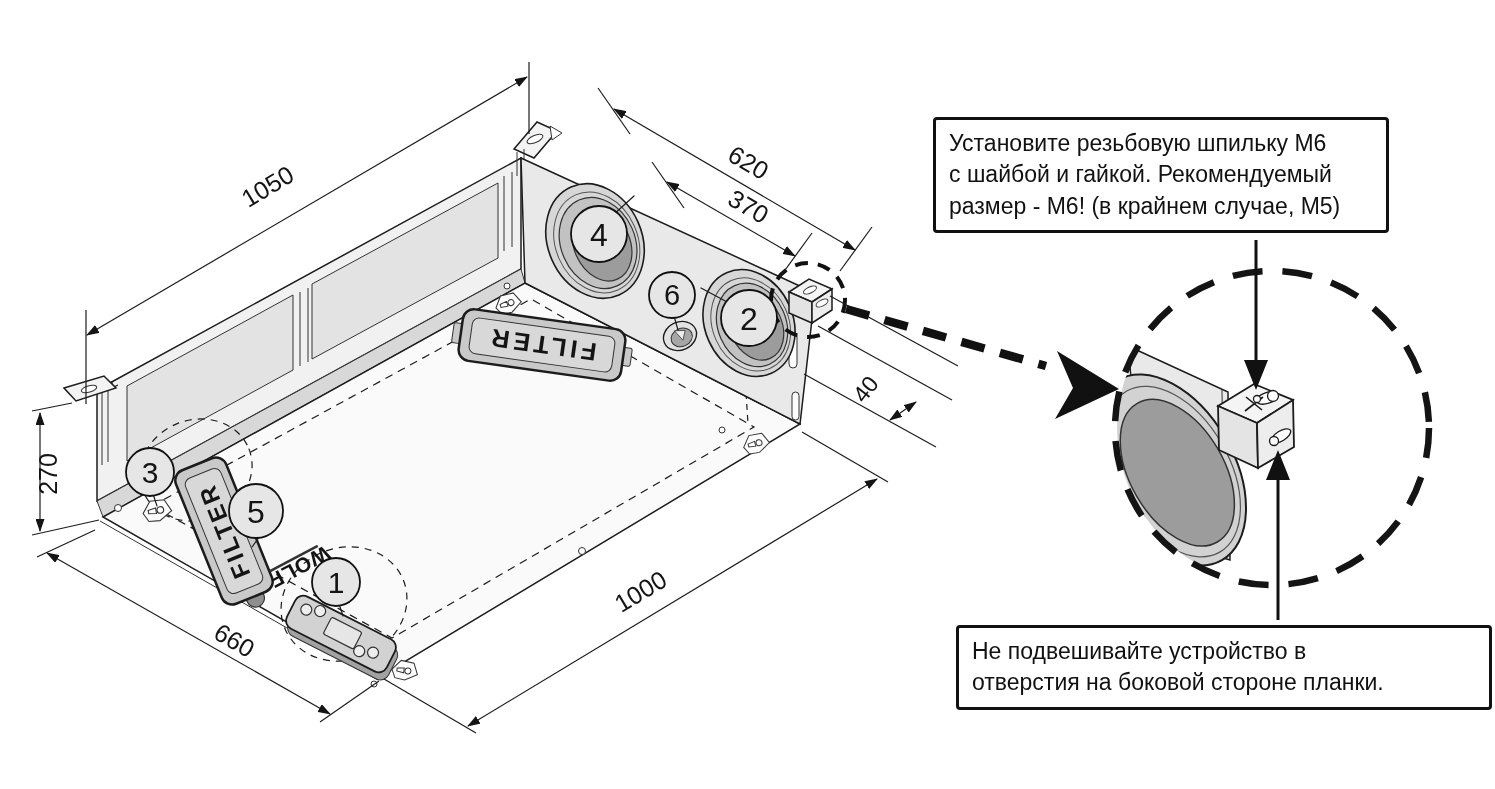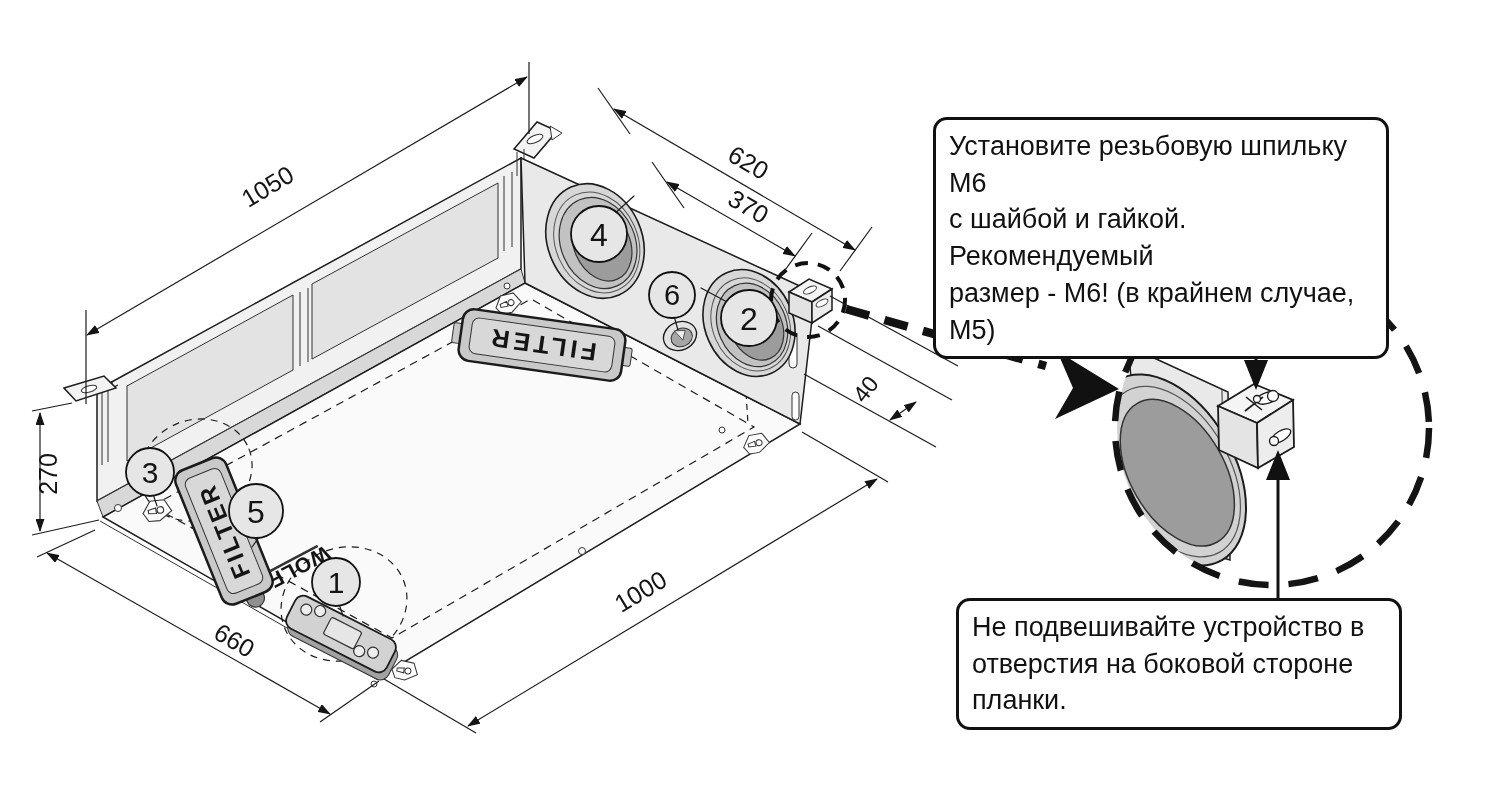--- a/index.html
+++ b/index.html
@@ -6,8 +6,8 @@
   #stage{position:relative;width:1495px;height:789px;background:#fff;overflow:hidden;
          font-family:"Liberation Sans",sans-serif;}
   #stage svg{position:absolute;left:0;top:0;}
-  .note-box{position:absolute;box-sizing:border-box;border:3px solid #111;border-radius:14px;
-            background:#fff;padding:8px 13px;font-size:27px;line-height:1.36;color:#111;
+  .note-box{position:absolute;box-sizing:border-box;border:3px solid #111;border-radius:4px;
+            background:#fff;padding:8px 13px;font-size:23px;line-height:1.36;color:#111;
             white-space:pre-line;font-family:"Liberation Sans",sans-serif;}
   #note-stud{left:933px;top:117px;width:456px;}
   #note-warning{left:956px;top:598px;width:446px;}

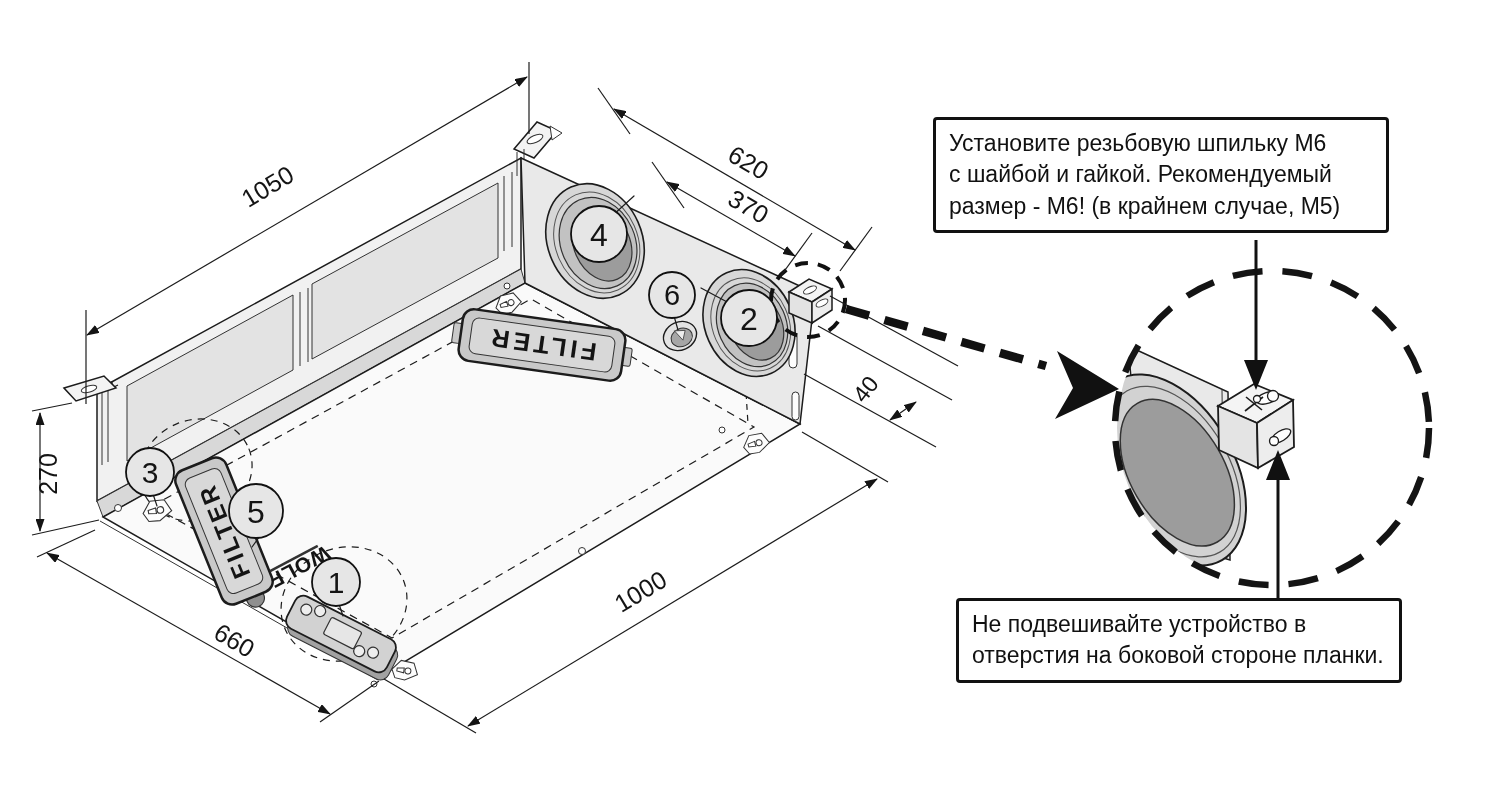--- a/index.html
+++ b/index.html
@@ -10,7 +10,7 @@
             background:#fff;padding:8px 13px;font-size:23px;line-height:1.36;color:#111;
             white-space:pre-line;font-family:"Liberation Sans",sans-serif;}
   #note-stud{left:933px;top:117px;width:456px;}
-  #note-warning{left:956px;top:598px;width:446px;}
+  #note-warning{left:956px;top:625px;width:536px;}
   text{font-family:"Liberation Sans",sans-serif;fill:#141414;}
   .dim-label{font-size:25px;}
   .callout-num{font-size:32px;}

